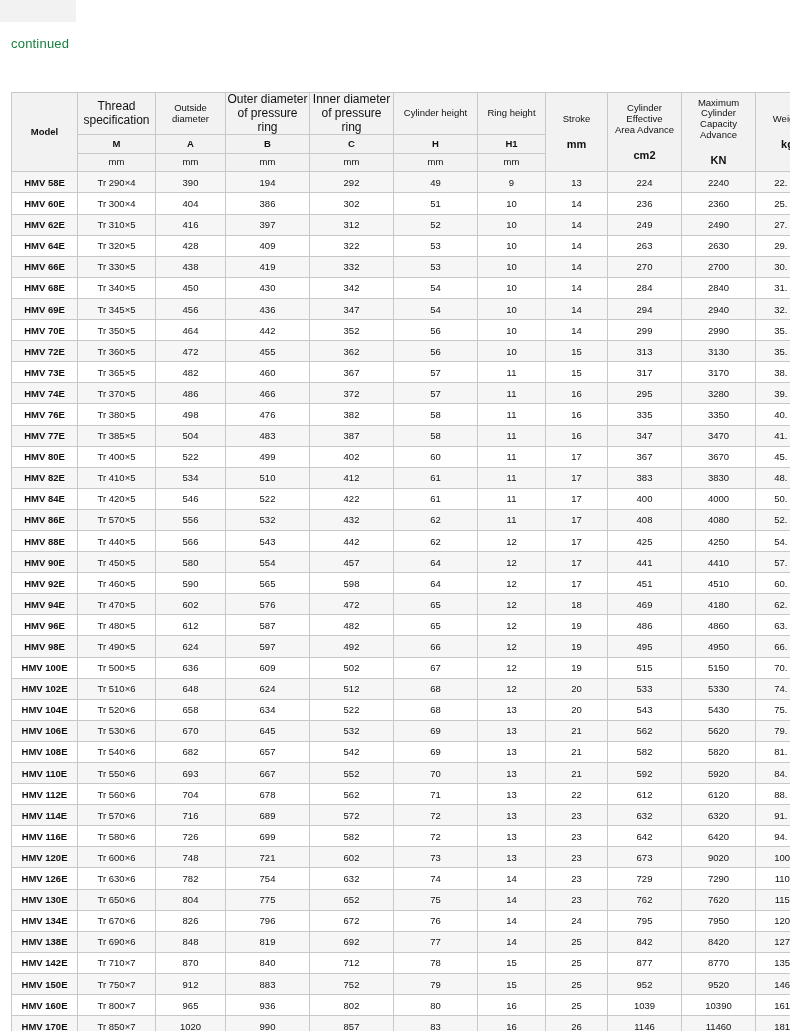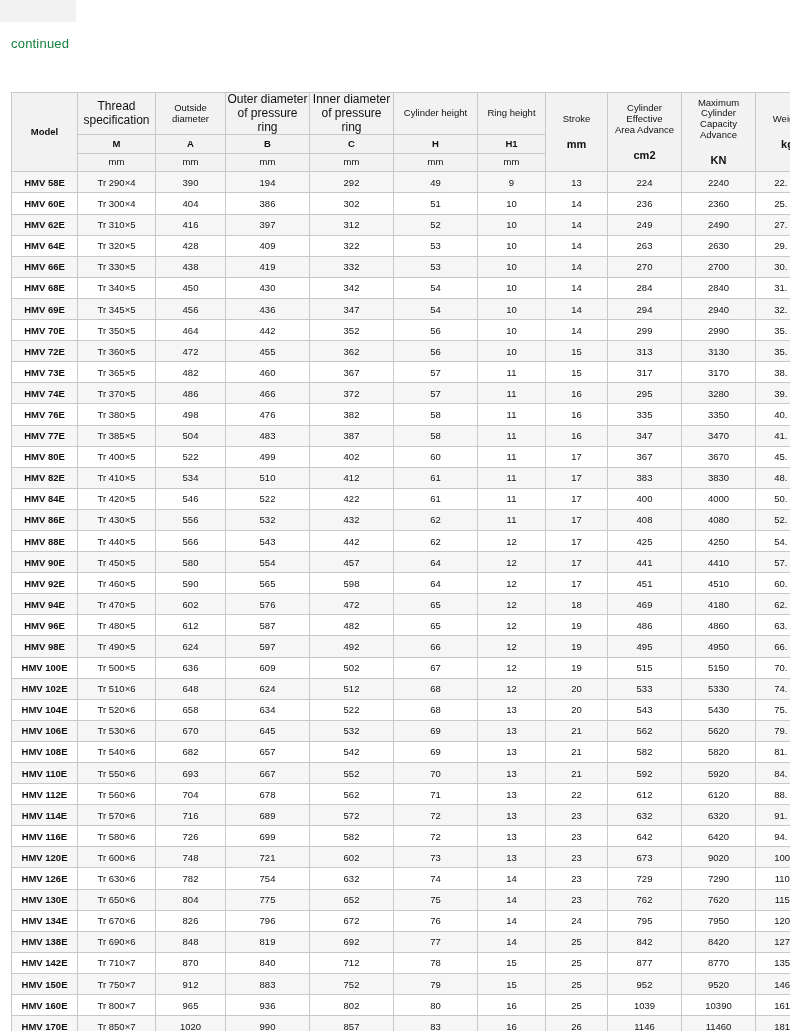--- a/index.html
+++ b/index.html
@@ -399,7 +399,7 @@
         </tr>
         <tr class="alt">
           <td class="model">HMV 86E</td>
-          <td class="thread">Tr 430×5</td>
+          <td class="thread">Tr 570×5</td>
           <td>556</td>
           <td>532</td>
           <td>432</td>

